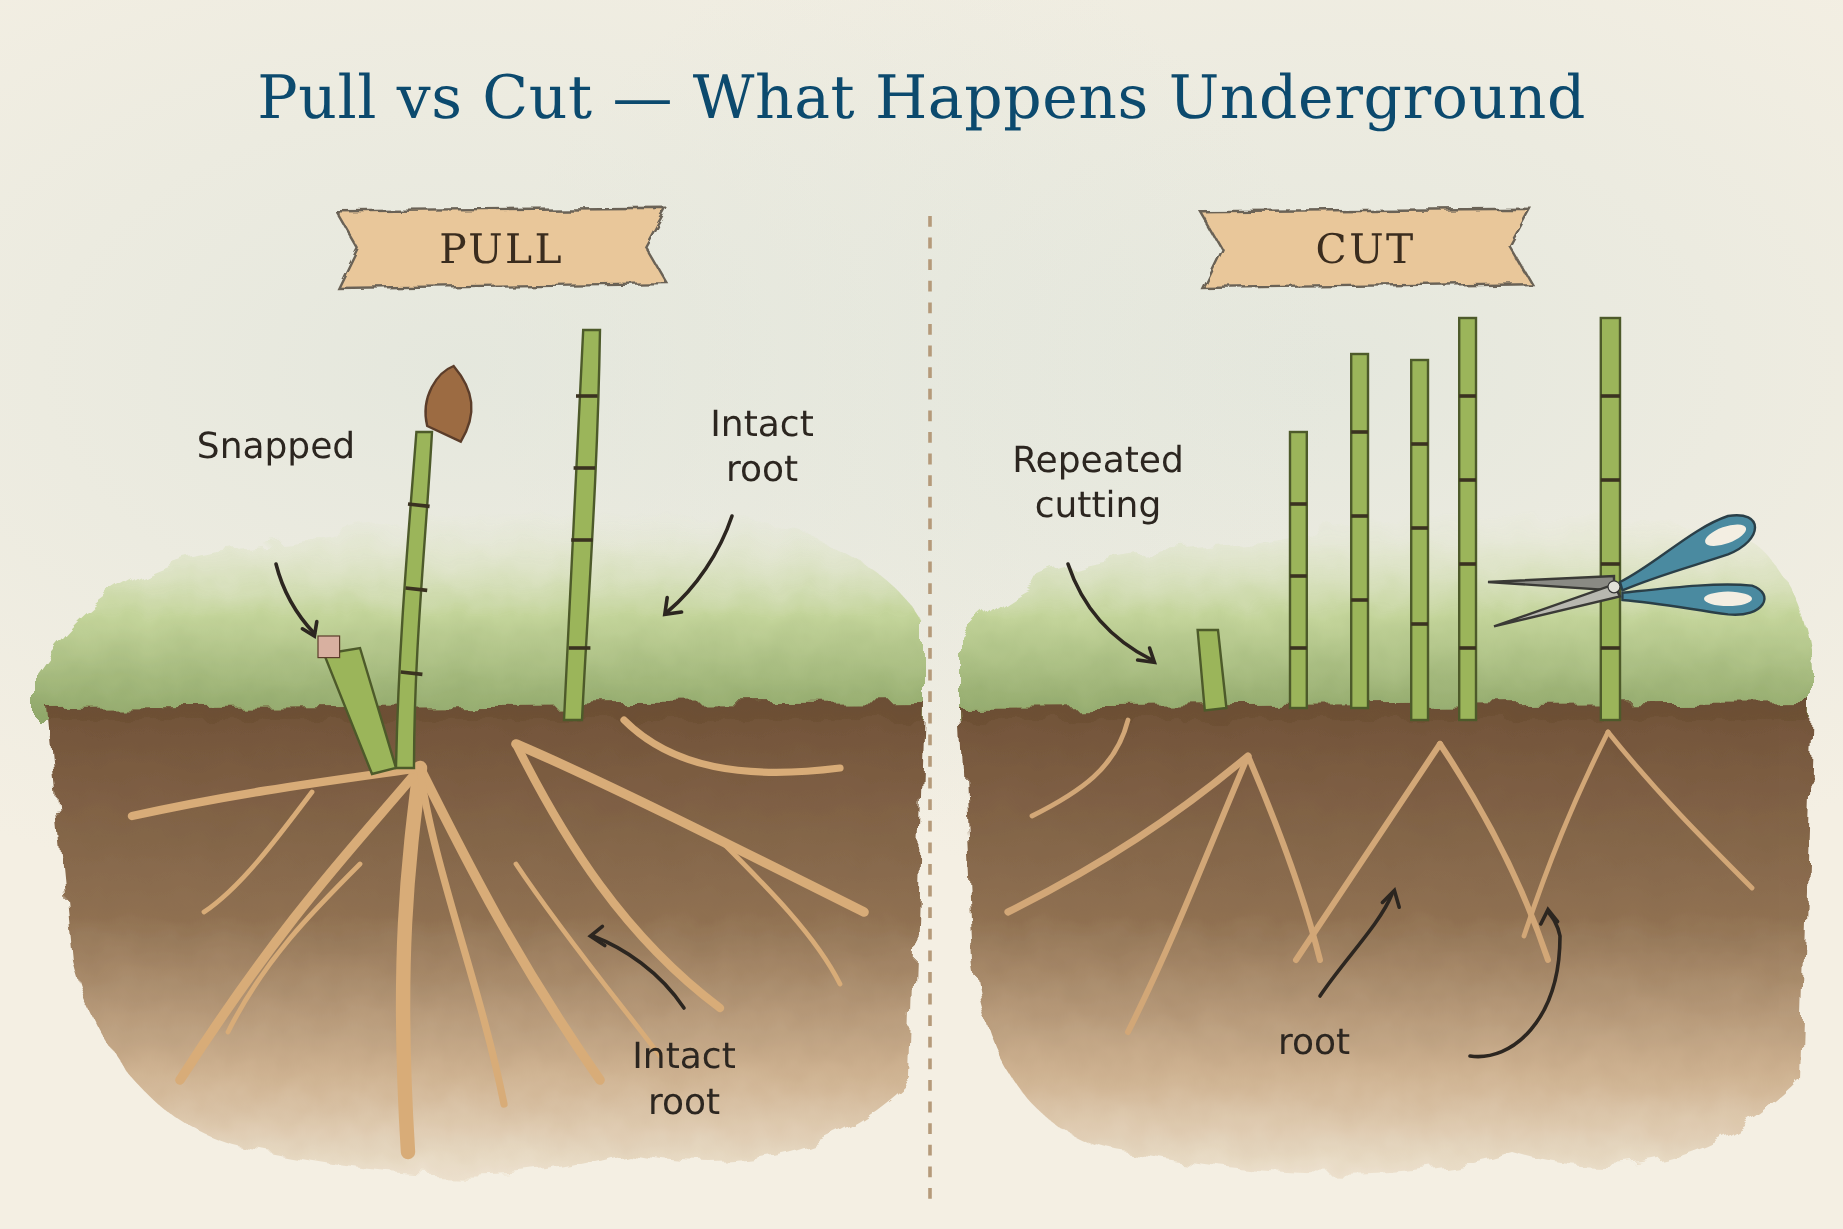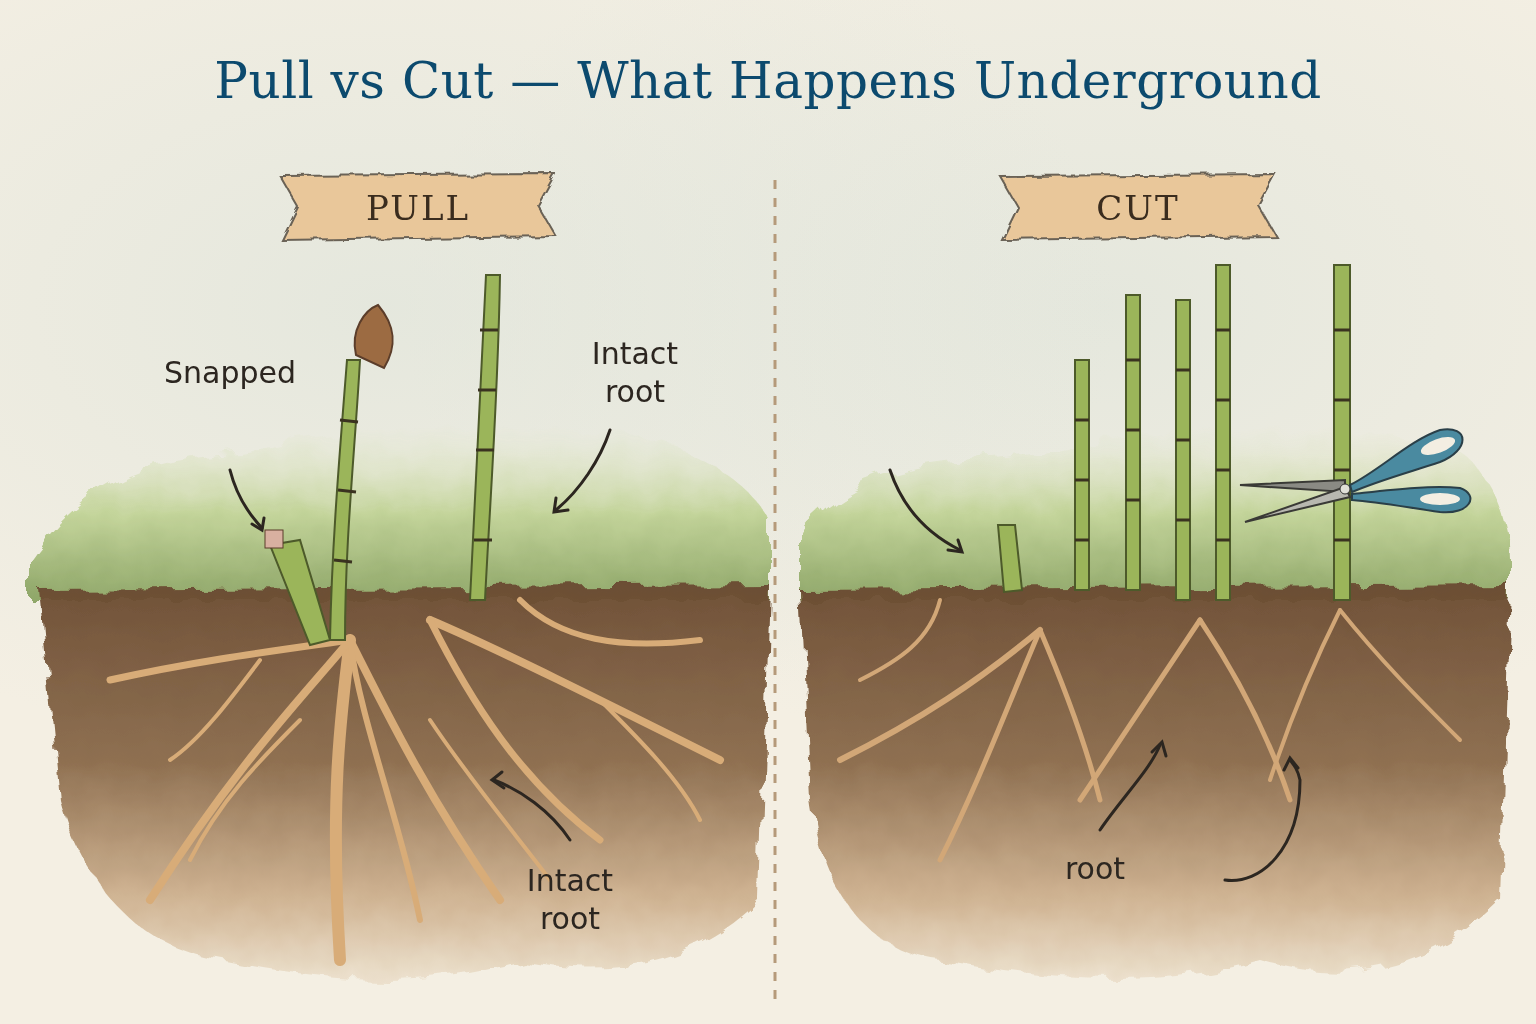--- a/index.html
+++ b/index.html
@@ -174,6 +174,7 @@
   <div>root</div>
 </div>
 <div class="lbl" style="left:815px;top:365px;width:200px;">
+  <div>Repeated</div>
 </div>
 <div class="lbl" style="left:985px;top:850px;width:220px;">
   <div>root</div>

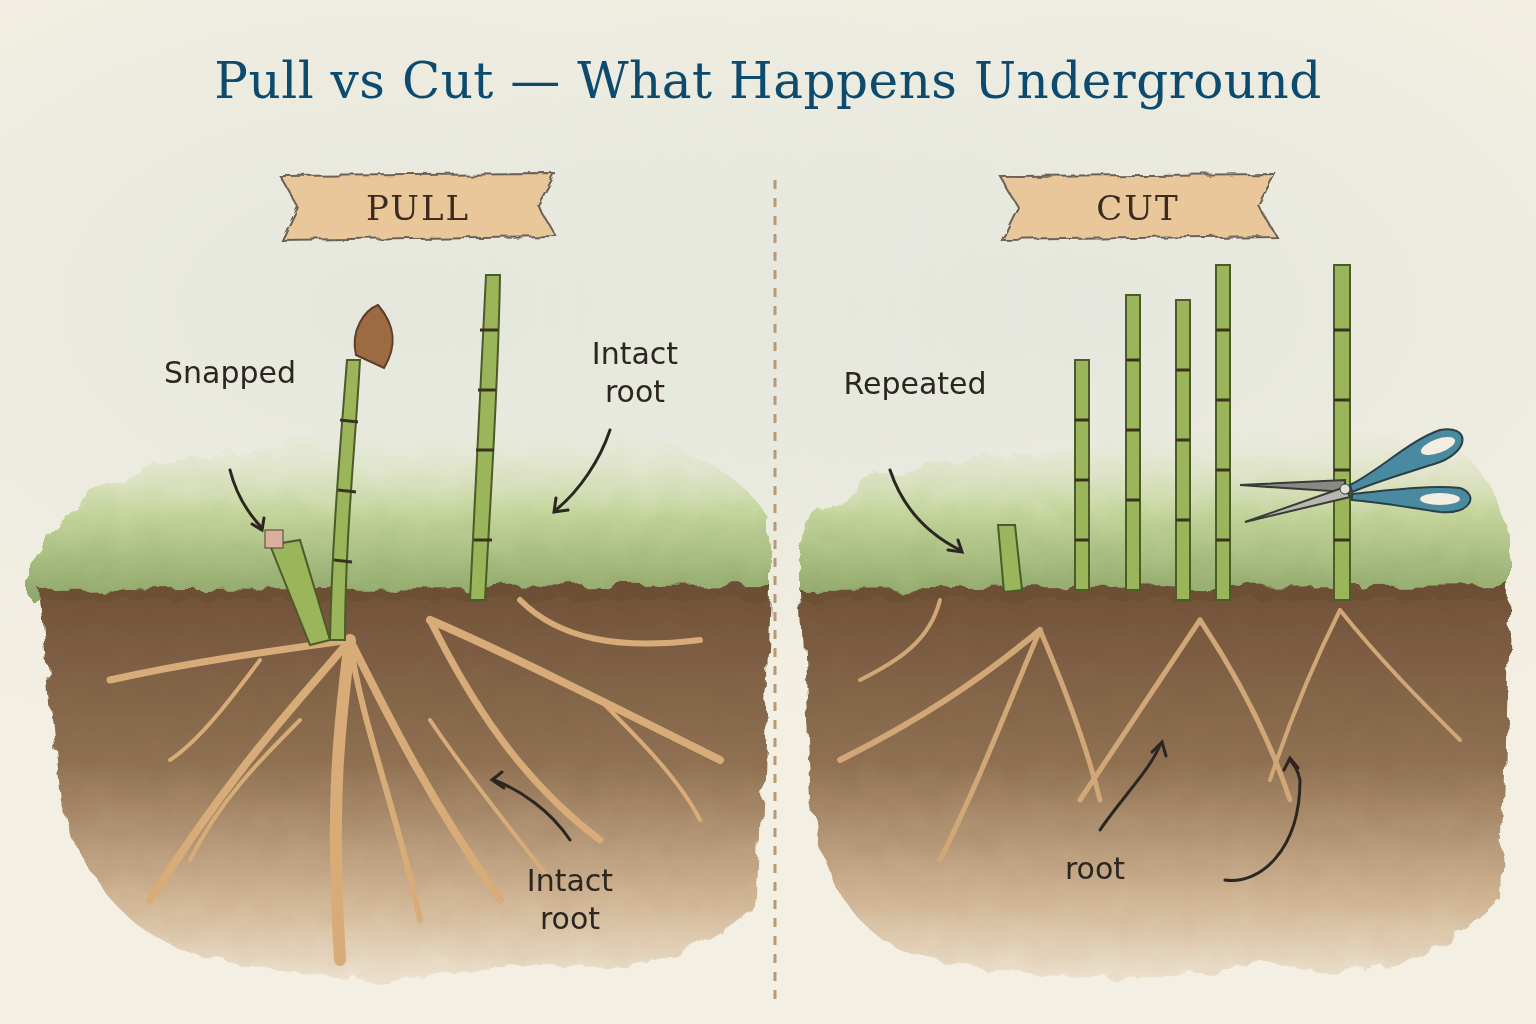--- a/index.html
+++ b/index.html
@@ -175,6 +175,7 @@
 </div>
 <div class="lbl" style="left:815px;top:365px;width:200px;">
   <div>Repeated</div>
+  <div>cutting</div>
 </div>
 <div class="lbl" style="left:985px;top:850px;width:220px;">
   <div>root</div>

